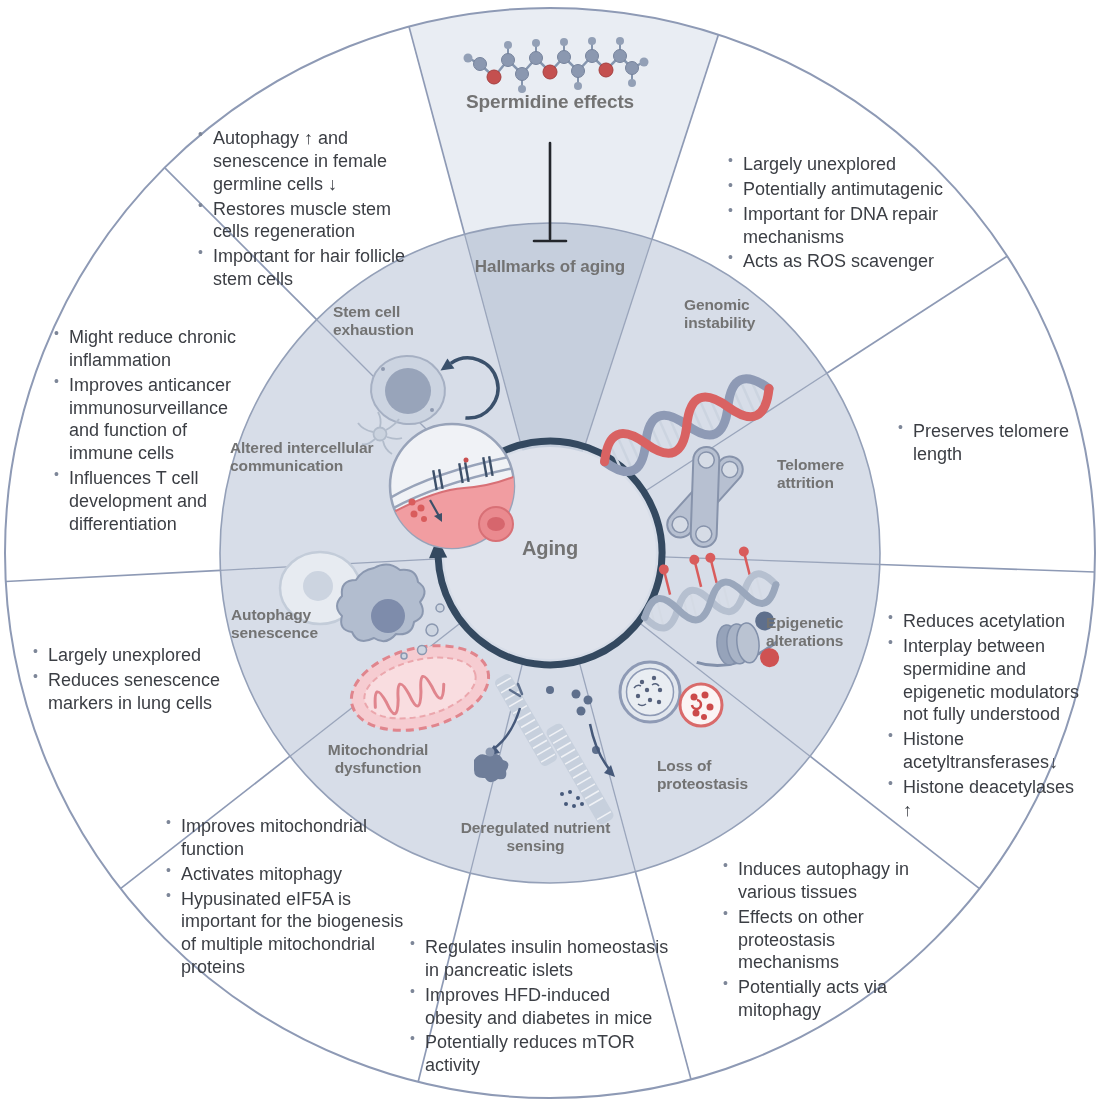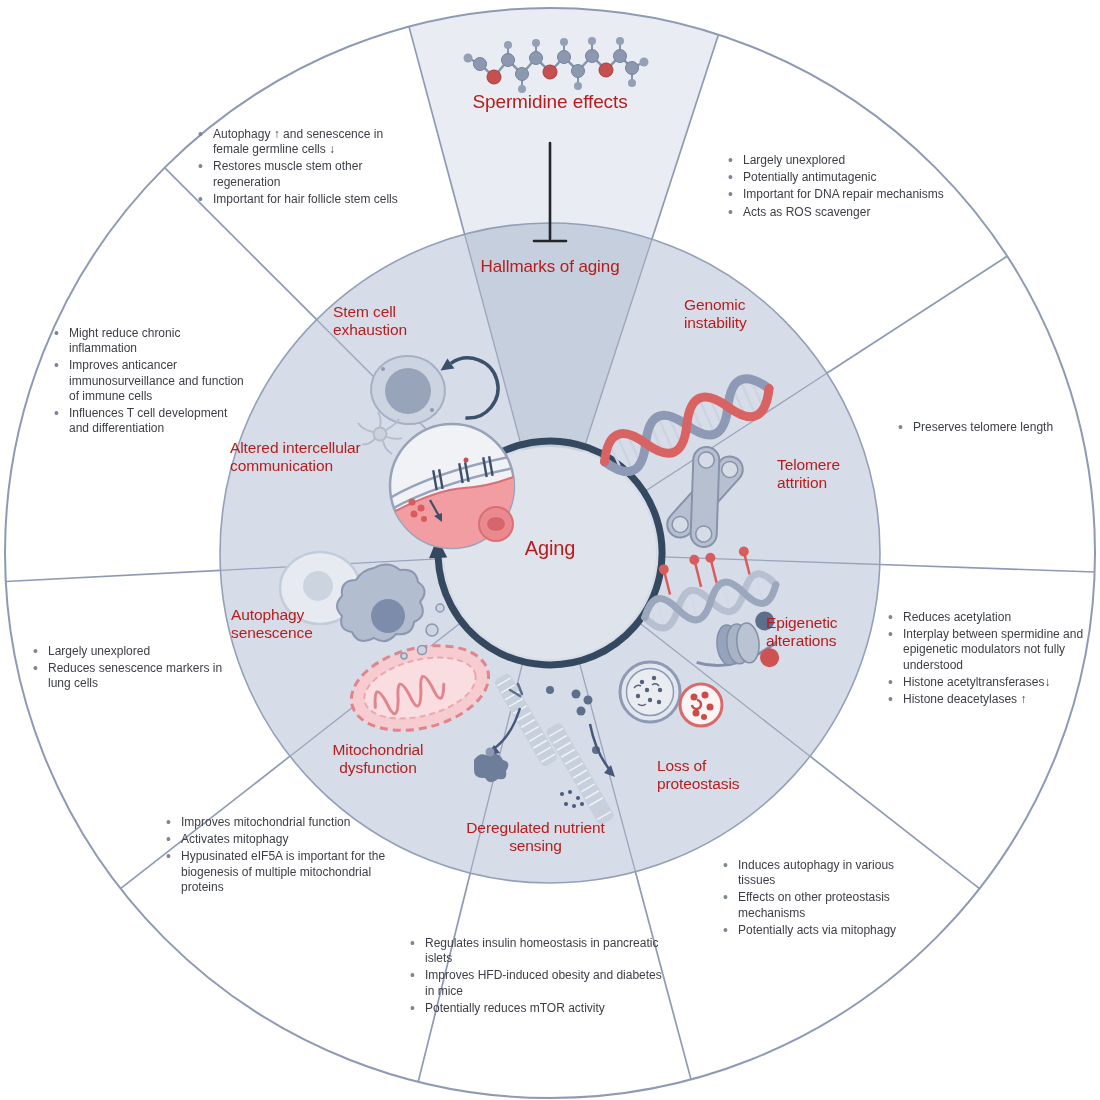--- a/index.html
+++ b/index.html
@@ -9,7 +9,7 @@
   }
   .stage svg { position:absolute; left:0; top:0; }
   .wlabel {
-    position:absolute; font-weight:normal; color:#b91c1c;
+    position:absolute; font-weight:bold; color:#737373;
     font-size:15.5px; line-height:1.17; letter-spacing:-0.1px;
   }
   .wlabel.big { font-size:19px; }

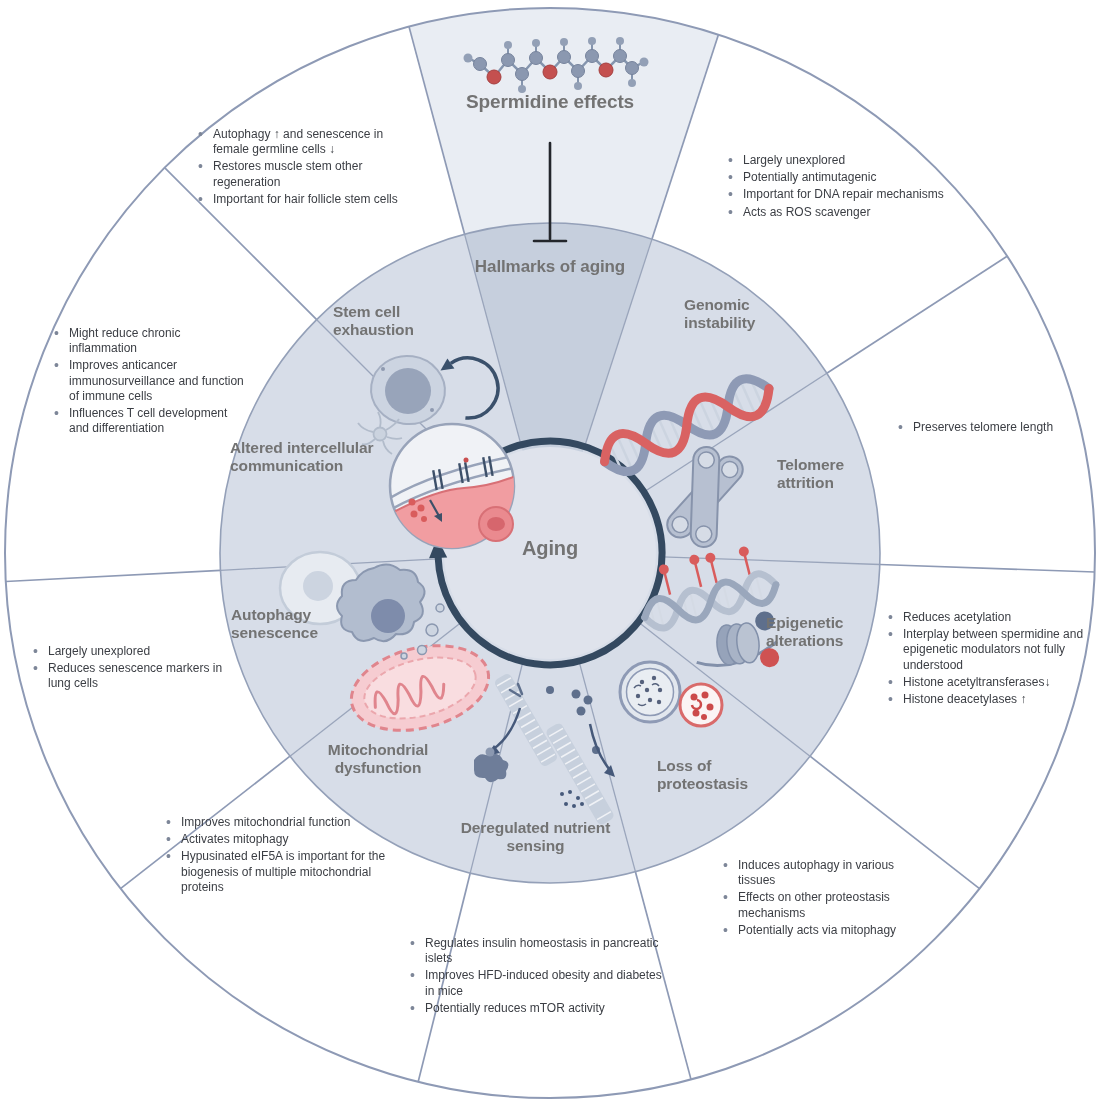--- a/index.html
+++ b/index.html
@@ -16,7 +16,7 @@
   .wlabel.mid { font-size:17px; }
   .wlabel.center-label { font-size:20px; }
   .tc { text-align:center; }
-  .note { position:absolute; font-size:12px; color:#3b3e44; line-height:1.27; }
+  .note { position:absolute; font-size:18px; color:#3b3e44; line-height:1.27; }
   .note ul { list-style:none; margin:0; padding:0; }
   .note li { position:relative; padding-left:17px; margin-bottom:2px; }
   .note li::before {

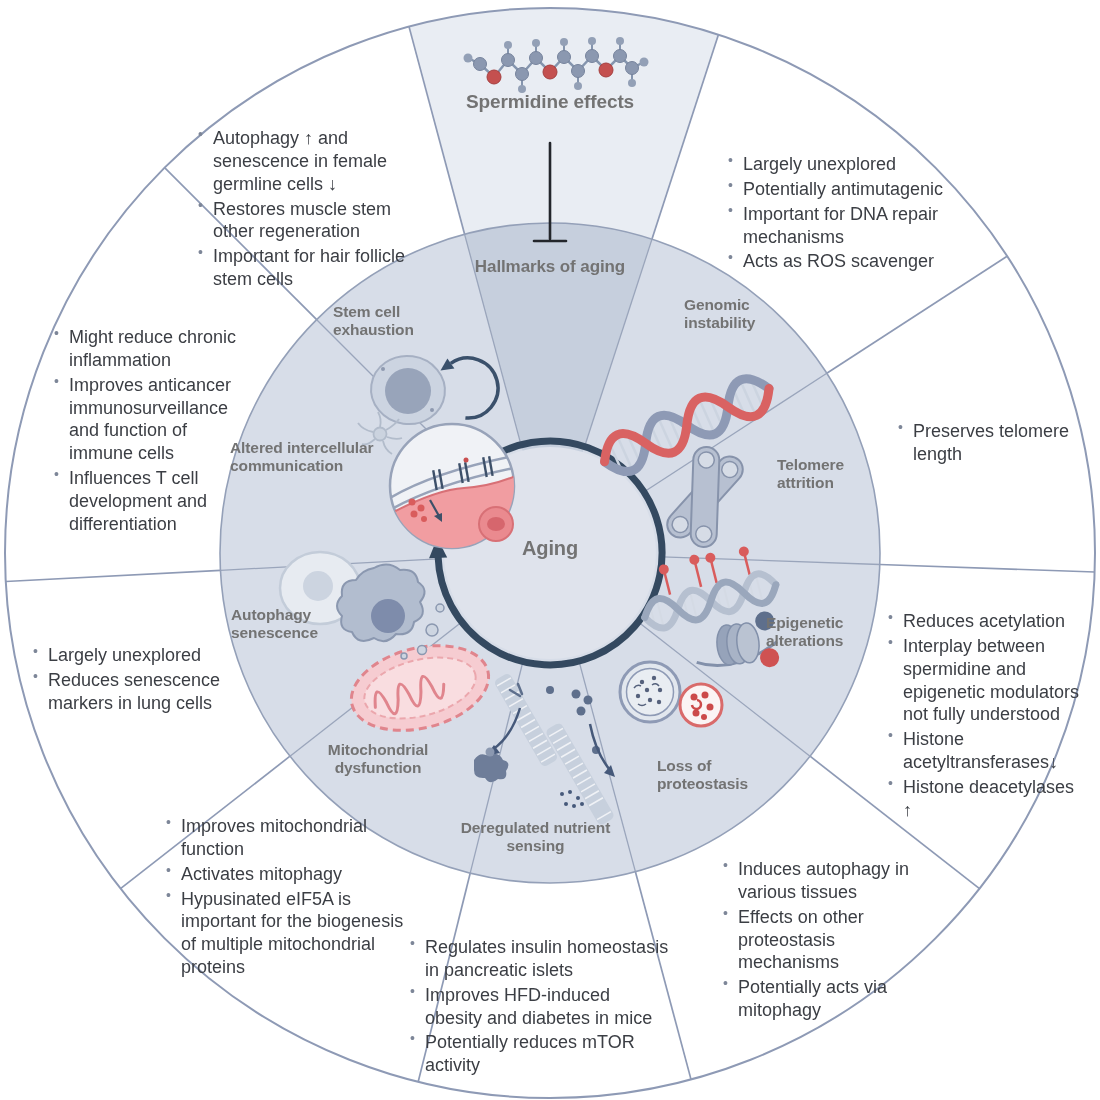--- a/index.html
+++ b/index.html
@@ -362,7 +362,7 @@
 <div class="note" style="left:196px; top:127px; width:222px;">
   <ul>
         <li>Autophagy ↑ and senescence in female germline cells ↓</li>
-        <li>Restores muscle stem other regeneration</li>
+        <li>Restores muscle stem cells regeneration</li>
         <li>Important for hair follicle stem cells</li>
       </ul>
 </div>

